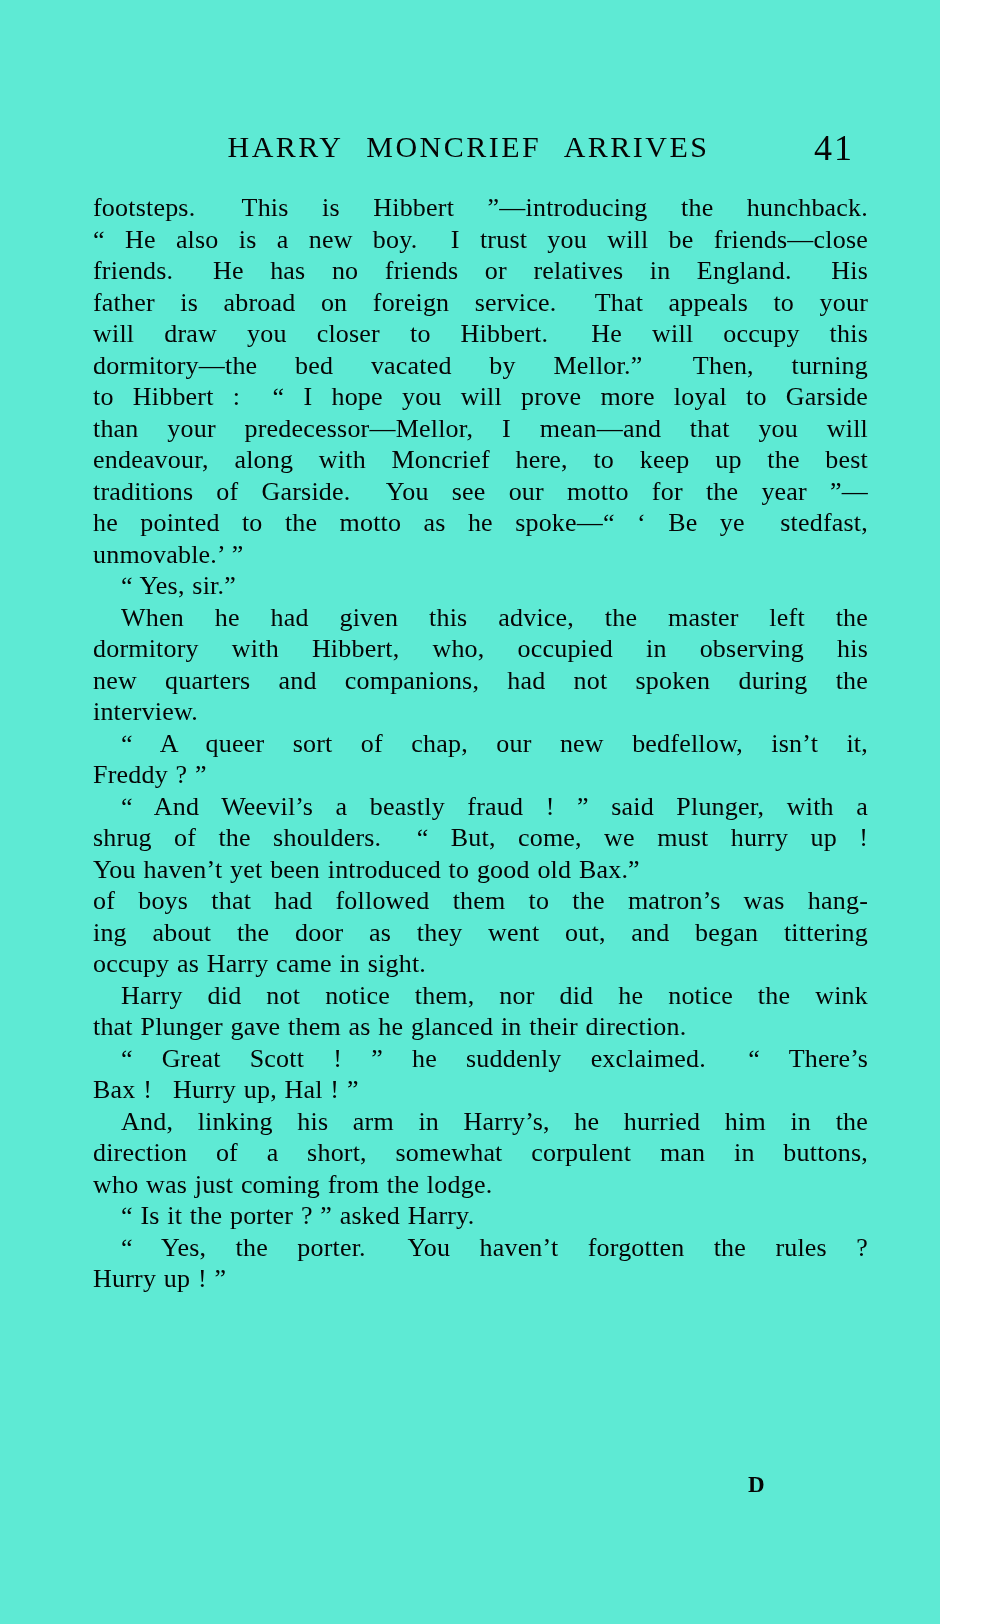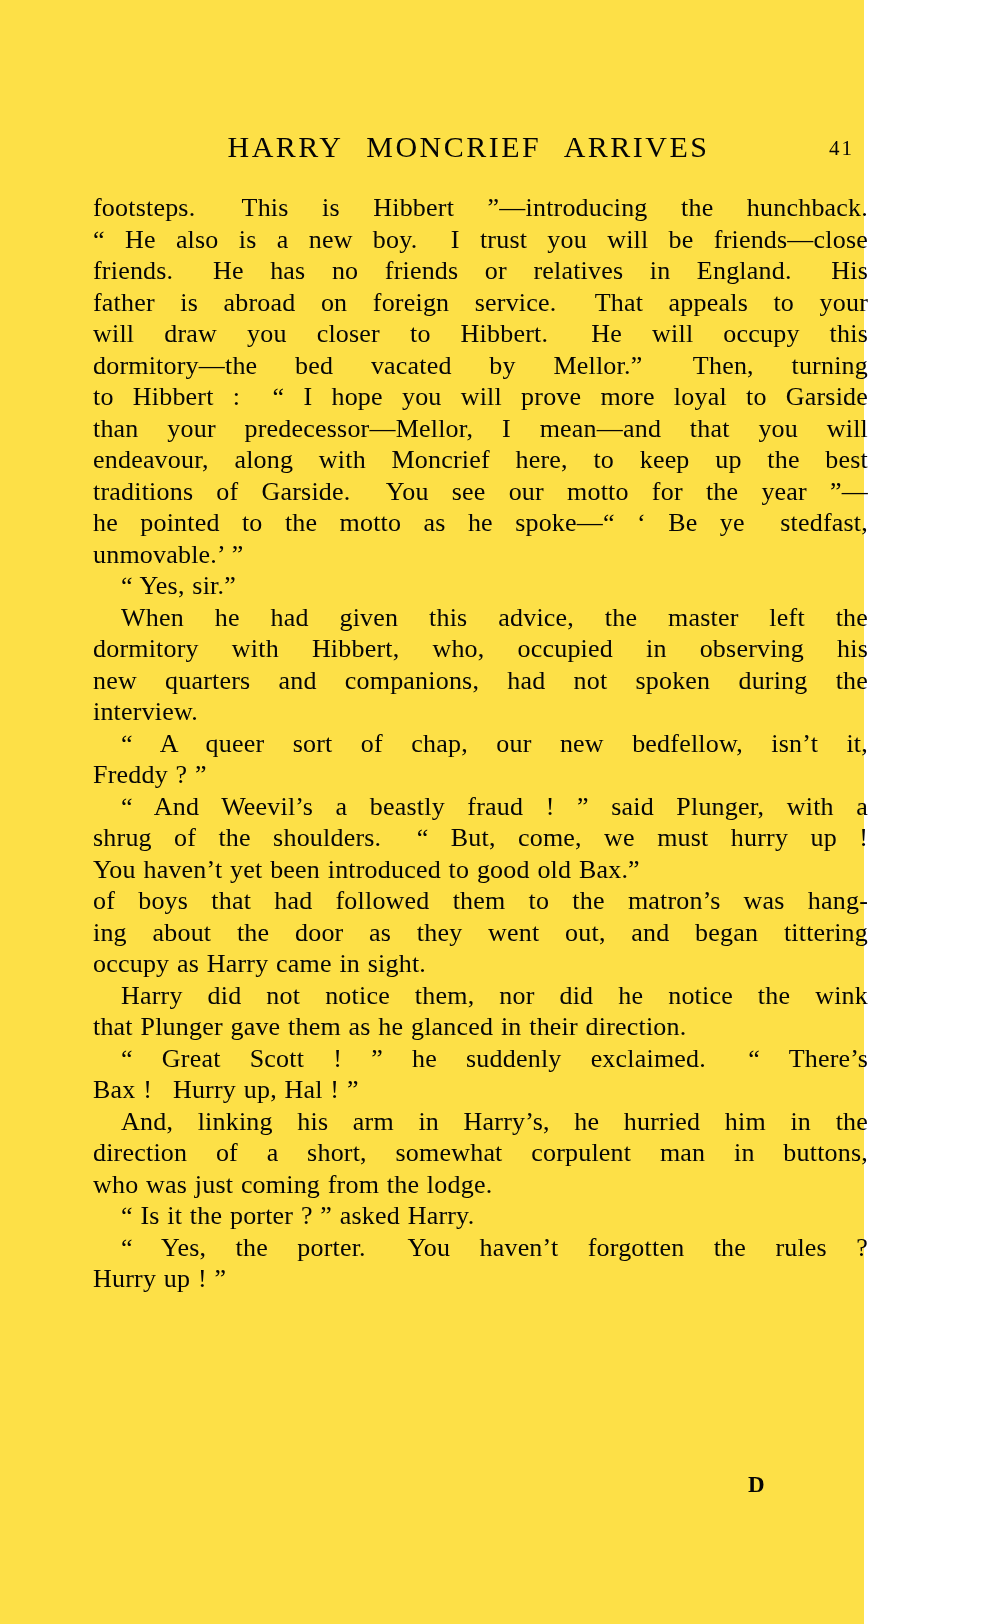--- a/index.html
+++ b/index.html
@@ -12,9 +12,9 @@
   }
   .page {
     position: relative;
-    width: 864px;
+    width: 940px;
     height: 1624px;
-    background: #fde047;
+    background: #5eead4;
     color: #050505;
     font-family: "Liberation Serif", "DejaVu Serif", serif;
   }

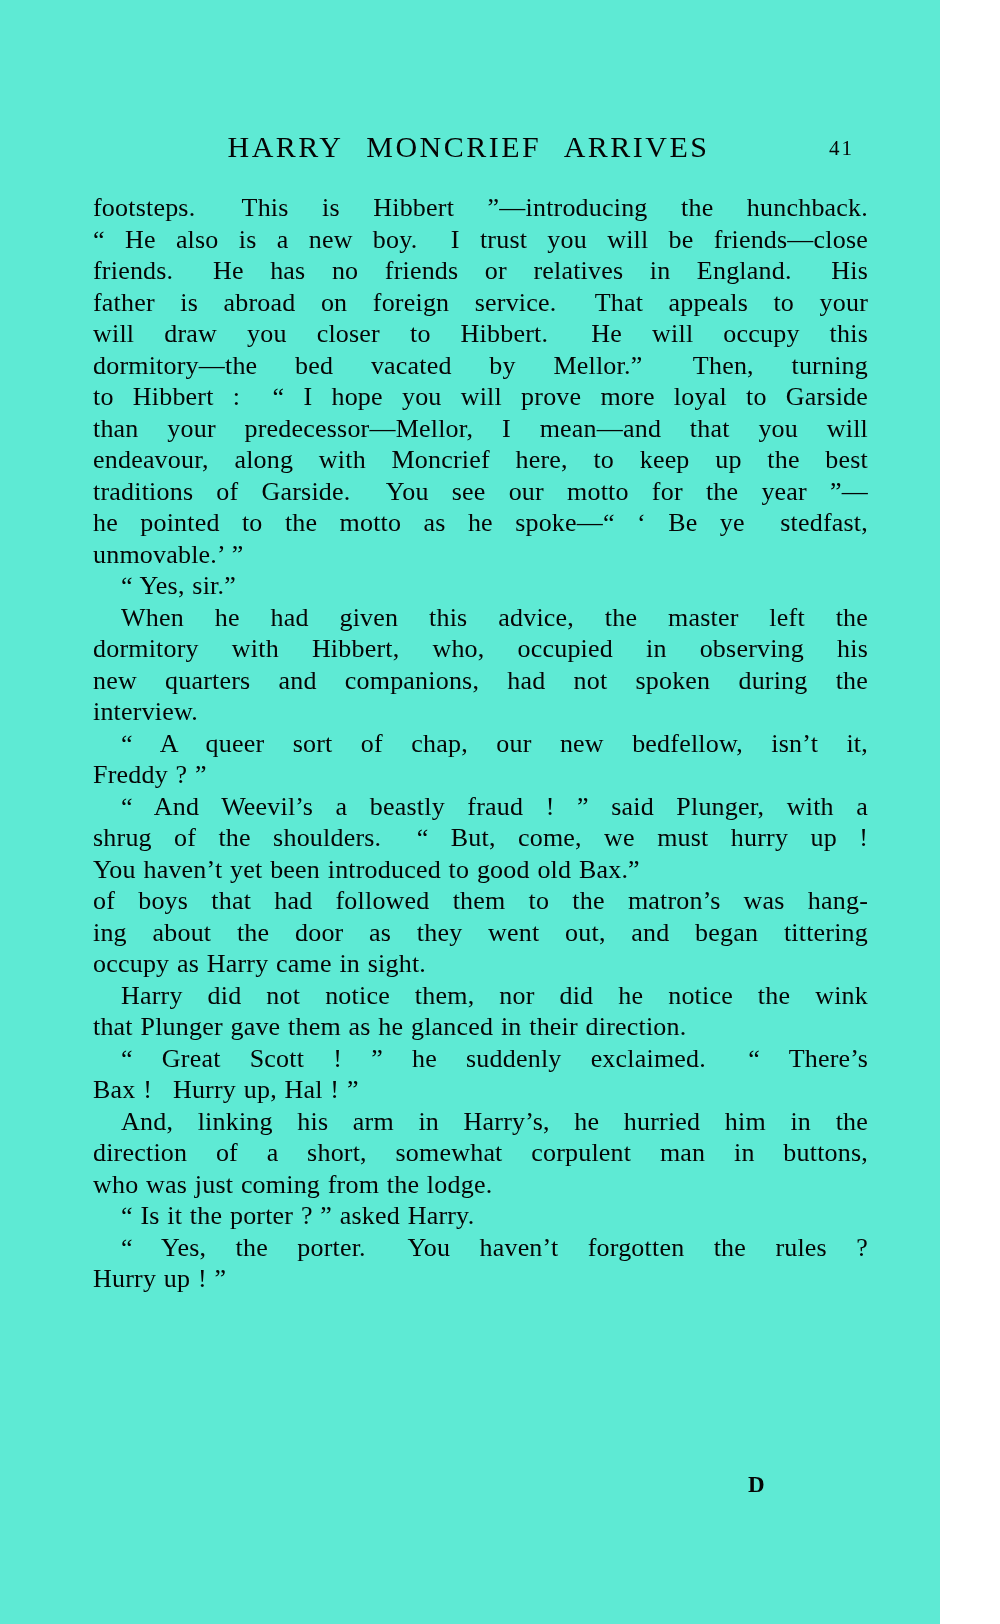--- a/index.html
+++ b/index.html
@@ -39,7 +39,7 @@
     position: absolute;
     right: 2px;
     top: 3px;
-    font-size: 21px;
+    font-size: 36px;
     line-height: 30px;
     letter-spacing: 2px;
     font-weight: 500;

